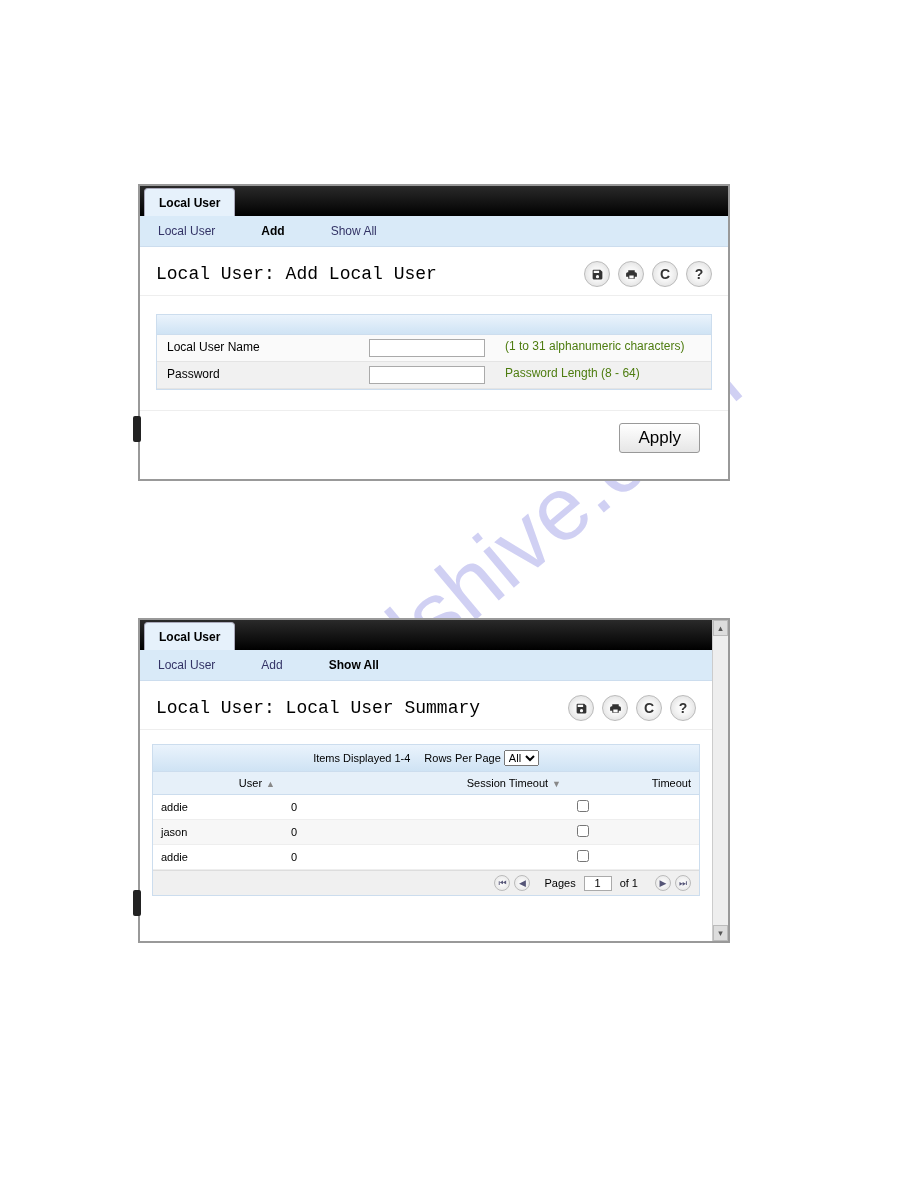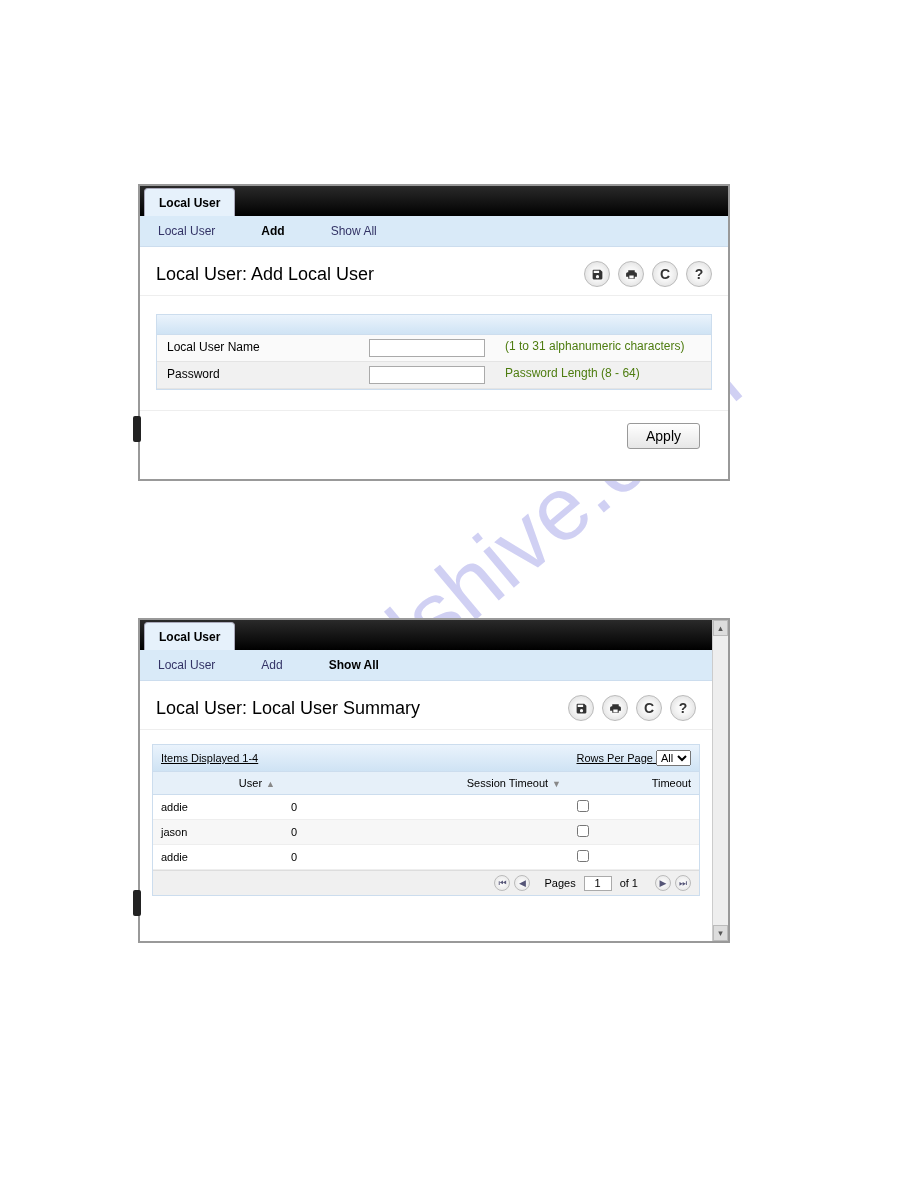--- a/index.html
+++ b/index.html
@@ -21,7 +21,7 @@
   .subtab.active { font-weight: bold; color: #000; }
 
   .title-row { display: flex; justify-content: space-between; align-items: center; padding: 14px 16px 8px 16px; border-bottom: 1px solid #eee; }
-  .title-row h2 { font-size: 18px; font-weight: normal; }
+  .title-row h2 { font-size: 18px; font-weight: normal; font-family: Liberation Mono, monospace; }
   .icon-row { display: flex; gap: 8px; }
   .icon-btn { width: 26px; height: 26px; border-radius: 50%; background: radial-gradient(#fff 0%, #f5f5f5 40%, #d8d8d8 100%); border: 1px solid #bbb; display: flex; align-items: center; justify-content: center; cursor: pointer; font-size: 14px; color: #333; font-weight: bold; }
 

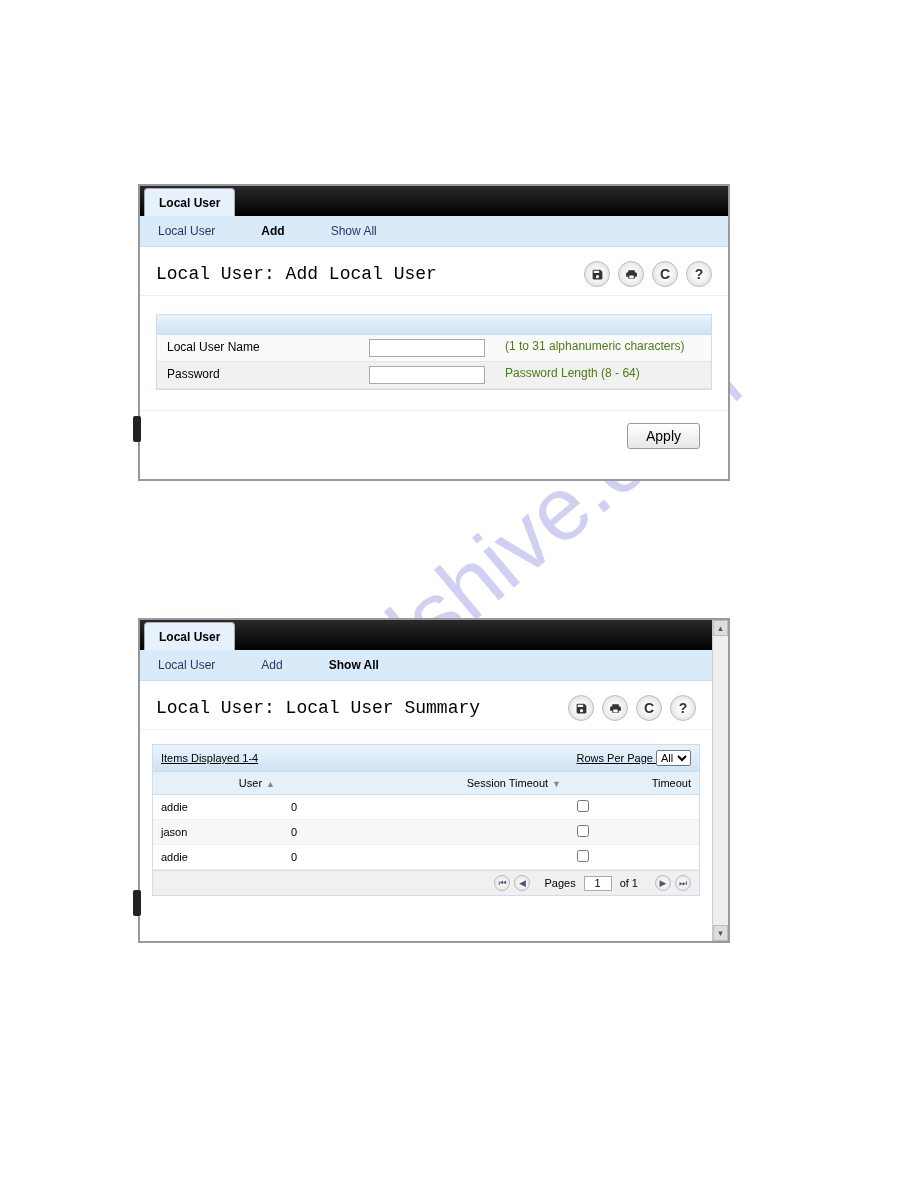--- a/index.html
+++ b/index.html
@@ -35,7 +35,7 @@
   .form-hint { padding: 4px 8px; color: #4d7c0f; }
 
   .action-row { display: flex; justify-content: flex-end; padding: 12px 28px 14px 0; border-top: 1px solid #eee; margin-top: 20px; }
-  .btn { padding: 4px 18px; background: linear-gradient(#fff, #e6e6e6); border: 1px solid #999; border-radius: 3px; font-size: 14px; cursor: pointer; }
+  .btn { padding: 4px 18px; background: linear-gradient(#fff, #e6e6e6); border: 1px solid #999; border-radius: 3px; font-size: 17px; cursor: pointer; }
 
   .collapse-handle { position: absolute; left: -7px; top: 230px; width: 8px; height: 26px; background: #222; border-radius: 2px; }
 

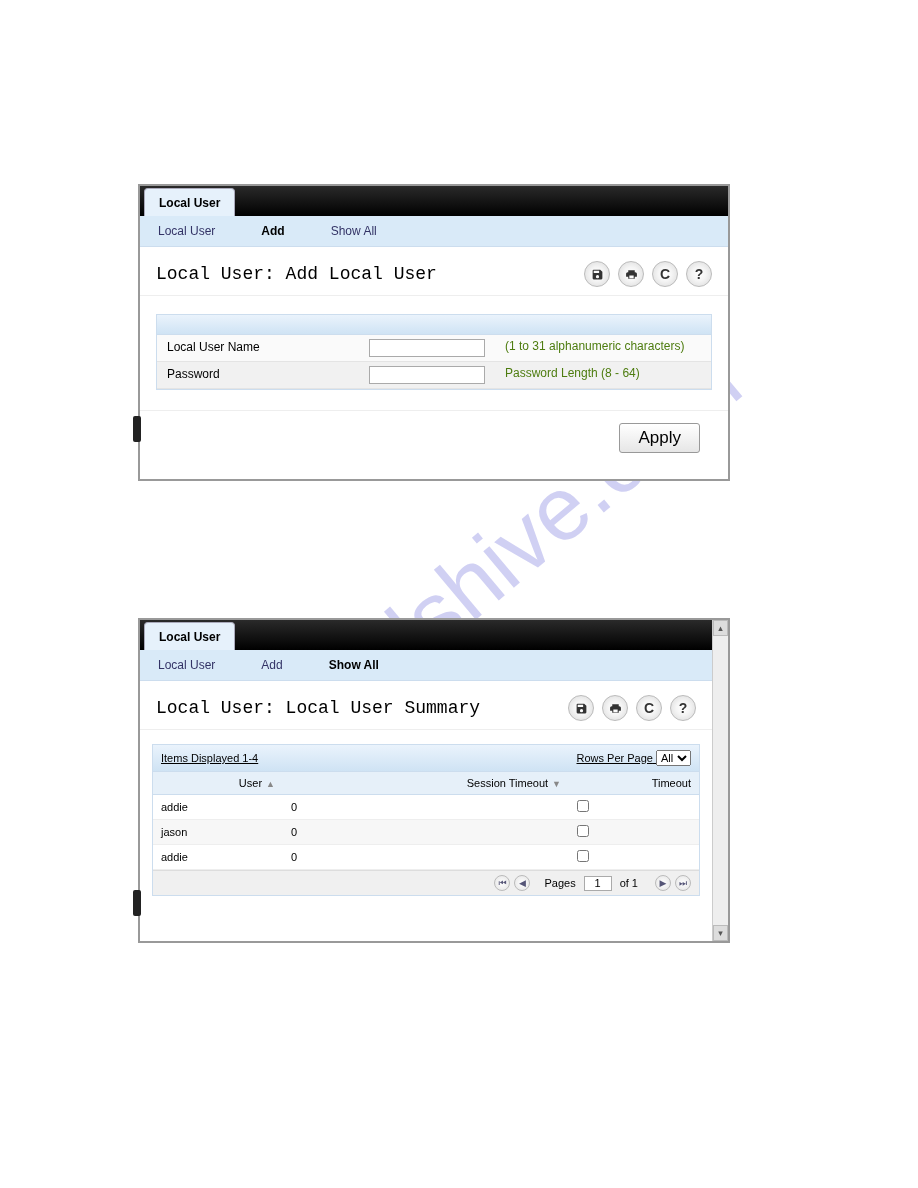--- a/index.html
+++ b/index.html
@@ -40,7 +40,7 @@
   .collapse-handle { position: absolute; left: -7px; top: 230px; width: 8px; height: 26px; background: #222; border-radius: 2px; }
 
   .table-wrap { margin: 14px 12px 6px 12px; border: 1px solid #cde; }
-  .table-top { display: flex; justify-content: space-between; align-items: center; gap: 14px; padding: 5px 8px; background: linear-gradient(#eaf3fc, #cfe3f4); font-size: 11px; text-decoration: underline; }
+  .table-top { display: flex; justify-content: center; align-items: center; gap: 14px; padding: 5px 8px; background: linear-gradient(#eaf3fc, #cfe3f4); font-size: 11px; }
   .table-top select { font-size: 11px; }
   table { width: 100%; border-collapse: collapse; }
   thead th { background: #e6f0f9; font-weight: normal; text-align: right; padding: 5px 8px; border-top: 1px solid #cde; border-bottom: 1px solid #cde; font-size: 11px; }

